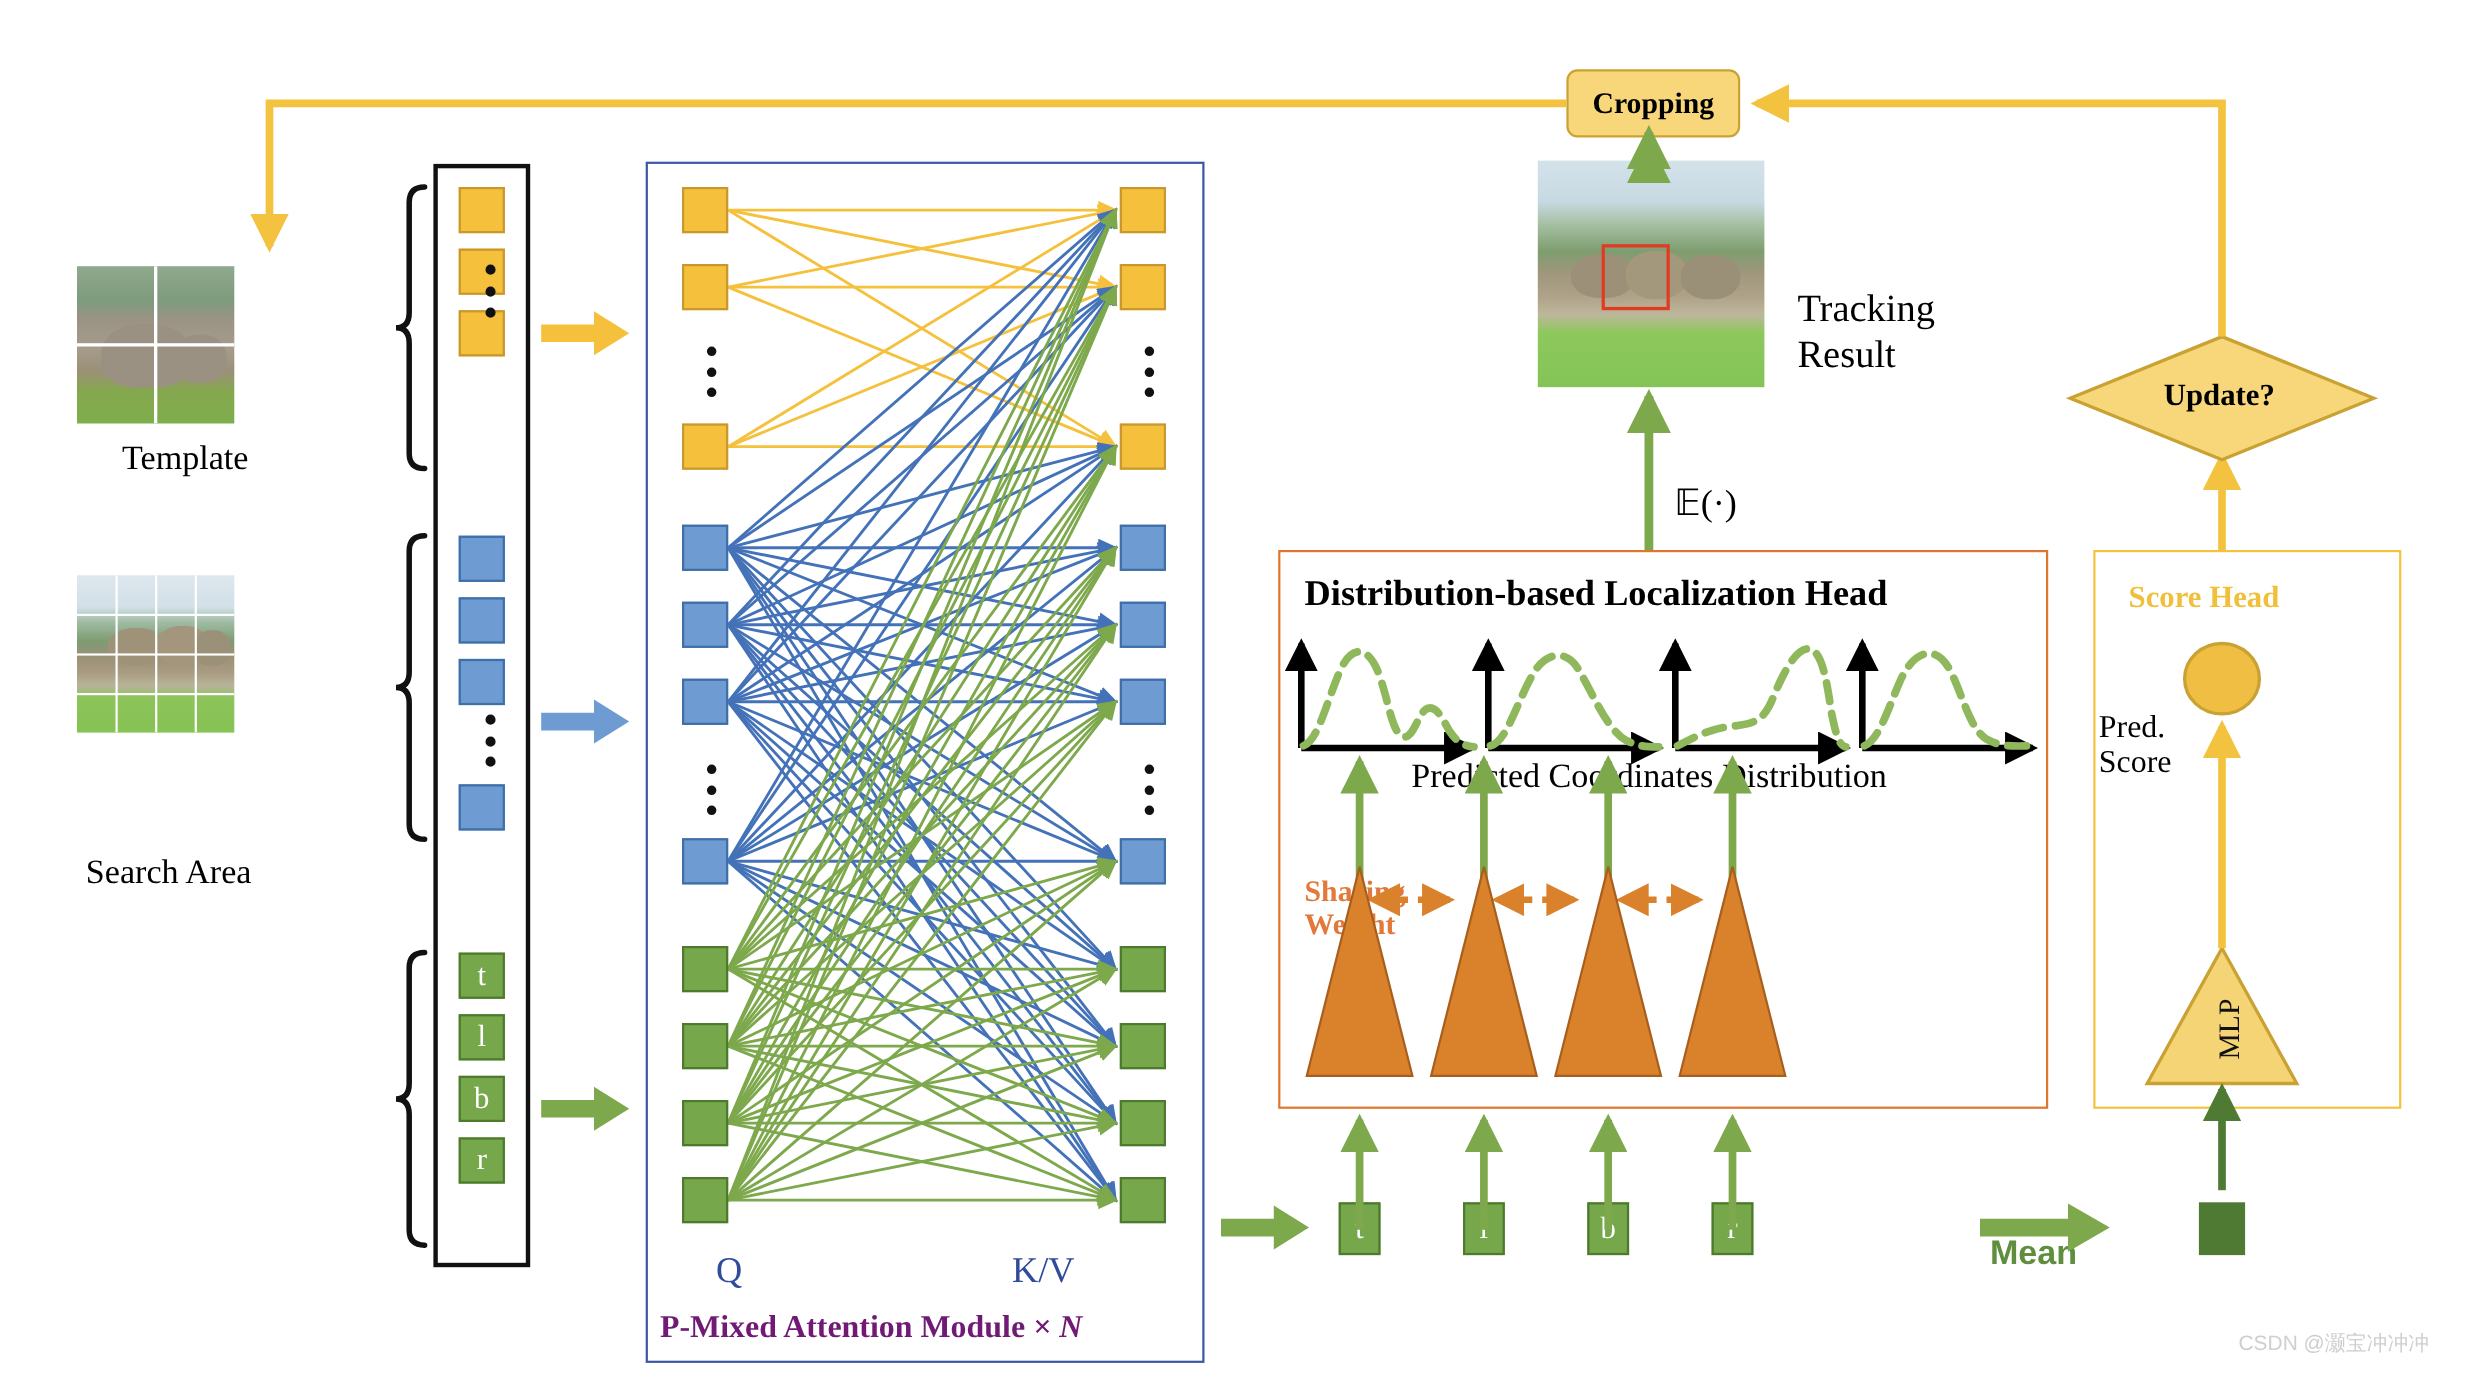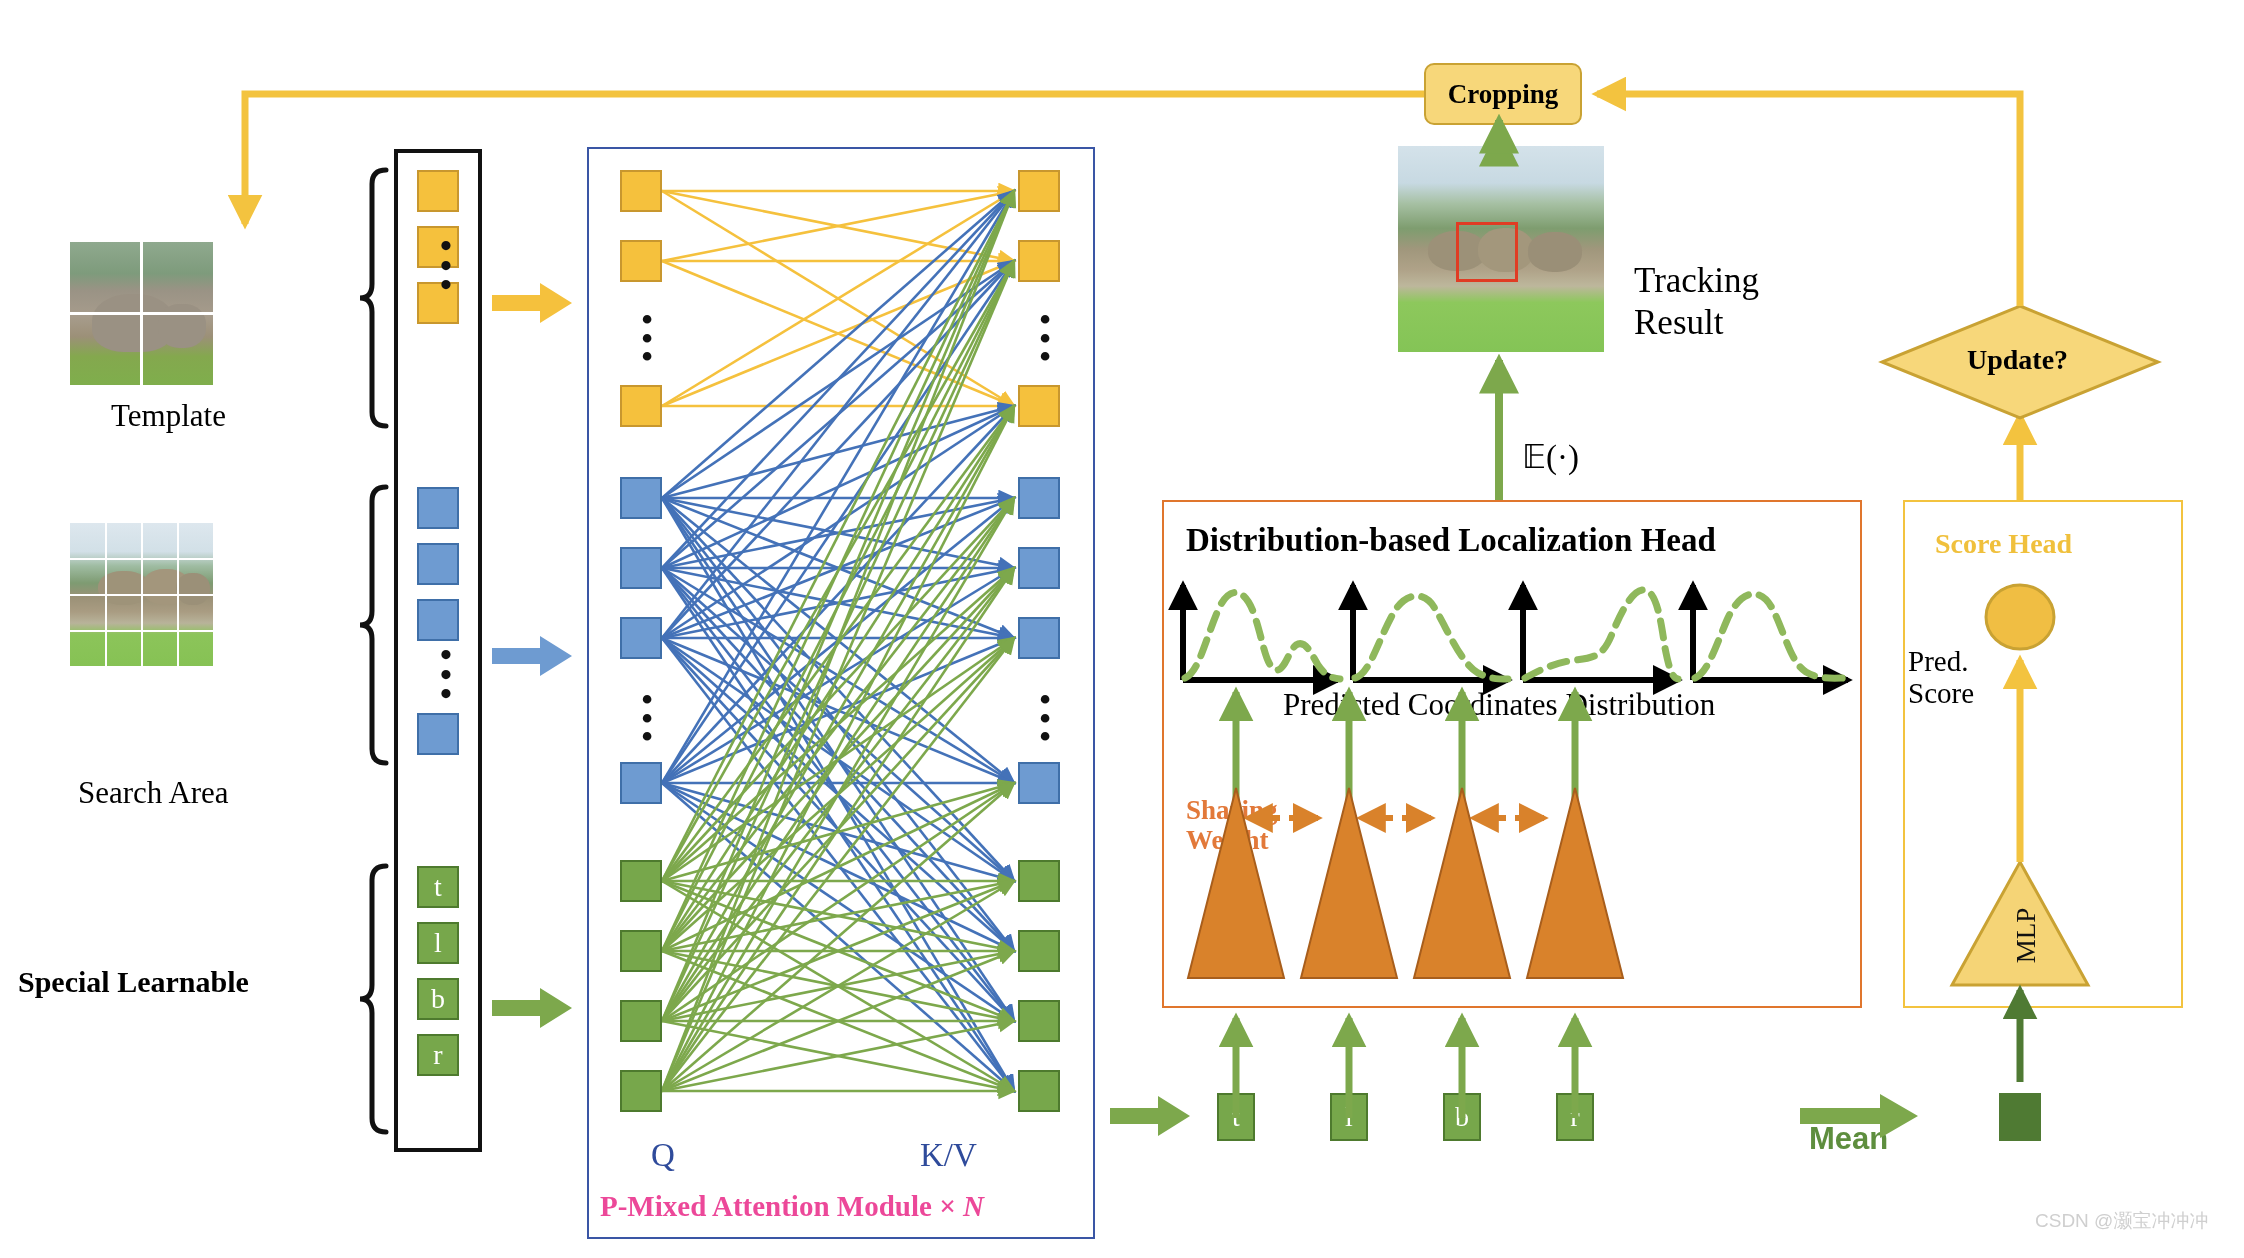--- a/index.html
+++ b/index.html
@@ -225,7 +225,6 @@
   <div class="abs lbl-serif" style="left:78px;top:775px;font-size:31px;">Search Area</div>
 
   <div class="abs lbl-bold-serif" style="left:18px;top:965px;font-size:30px;line-height:1.15;width:330px;">
-    <div>Special Learnable</div>
   </div>
 
   <div class="abs" style="left:394px;top:149px;width:88px;height:1003px;border:4px solid #111;box-sizing:border-box;"></div>

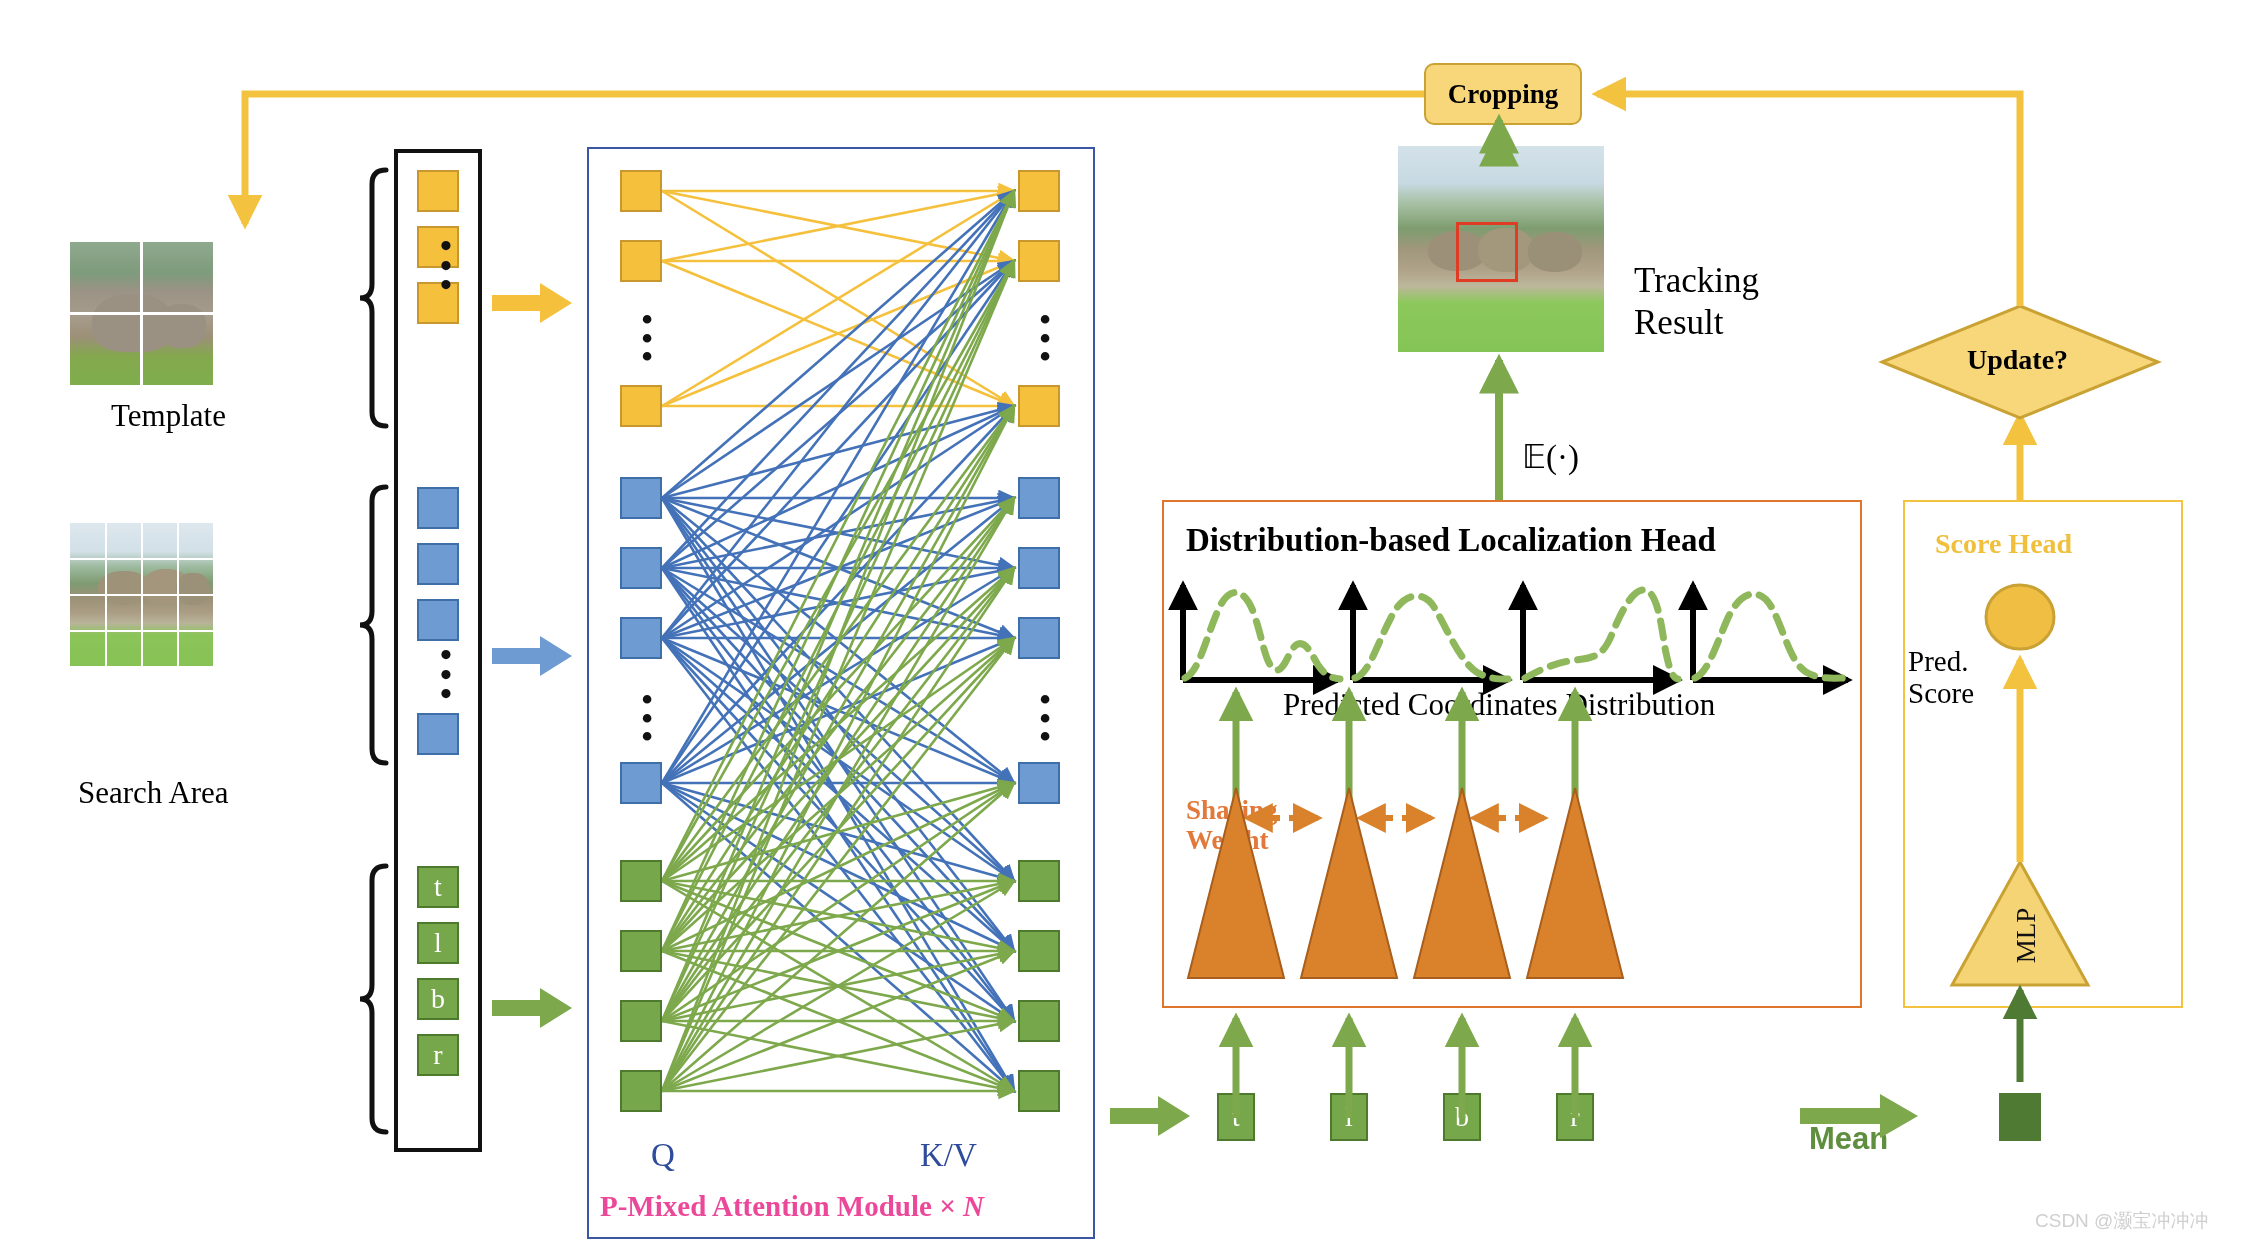--- a/index.html
+++ b/index.html
@@ -30,7 +30,7 @@
   .panel.score{border:2px solid #F3C33F;}
 
   .title-attn{font-family:"Liberation Serif", serif;font-weight:bold;
-              color:#ec4899;font-size:29px;white-space:nowrap;}
+              color:#701a75;font-size:29px;white-space:nowrap;}
   .title-loc{font-family:"Liberation Serif", serif;font-weight:bold;
              color:#000000;font-size:33px;white-space:nowrap;}
   .title-score{font-family:"Liberation Serif", serif;font-weight:bold;

